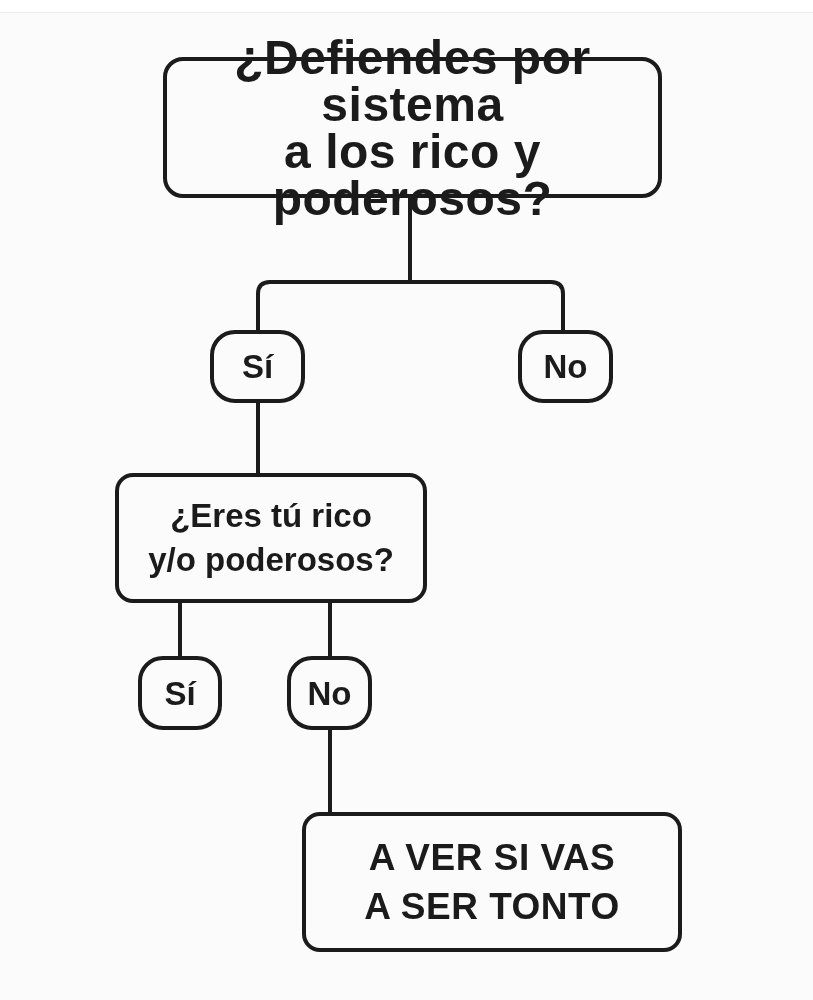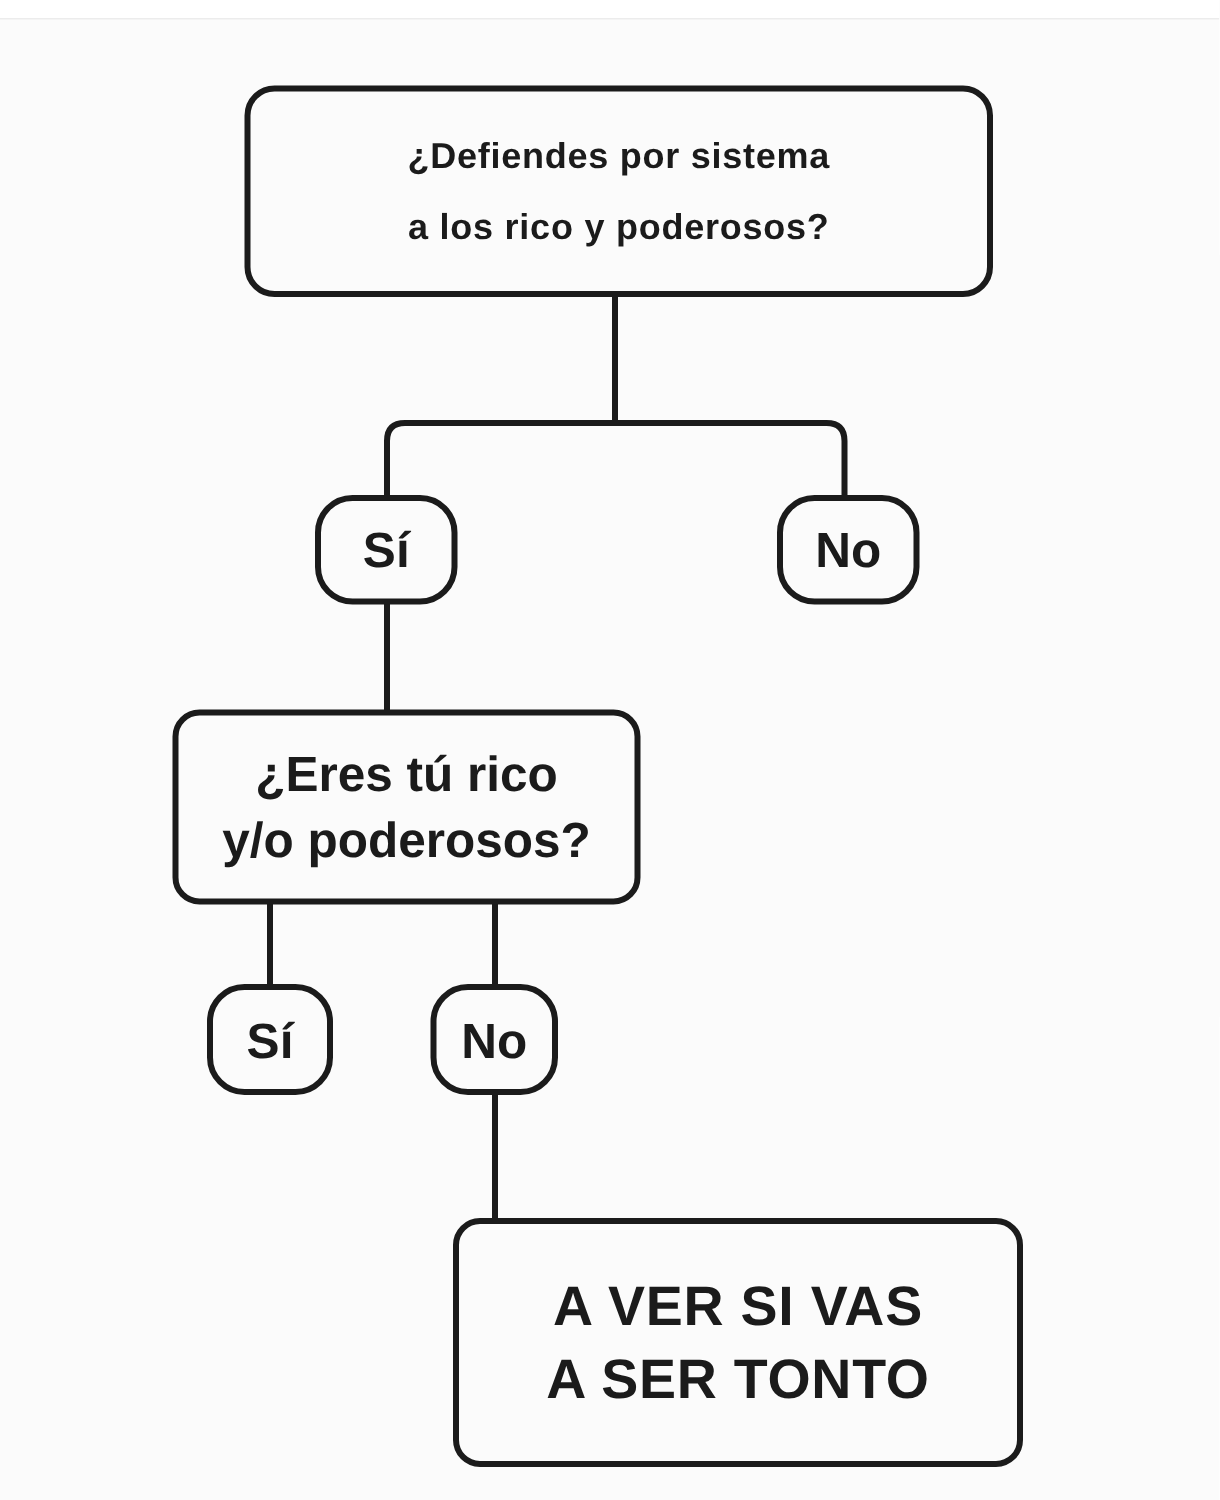--- a/index.html
+++ b/index.html
@@ -46,7 +46,7 @@
     left: 163px; top: 57px;
     width: 499px; height: 141px;
     border-radius: 20px;
-    font-size: 24px;
+    font-size: 48px;
     line-height: 47px;
     letter-spacing: 0.5px;
   }

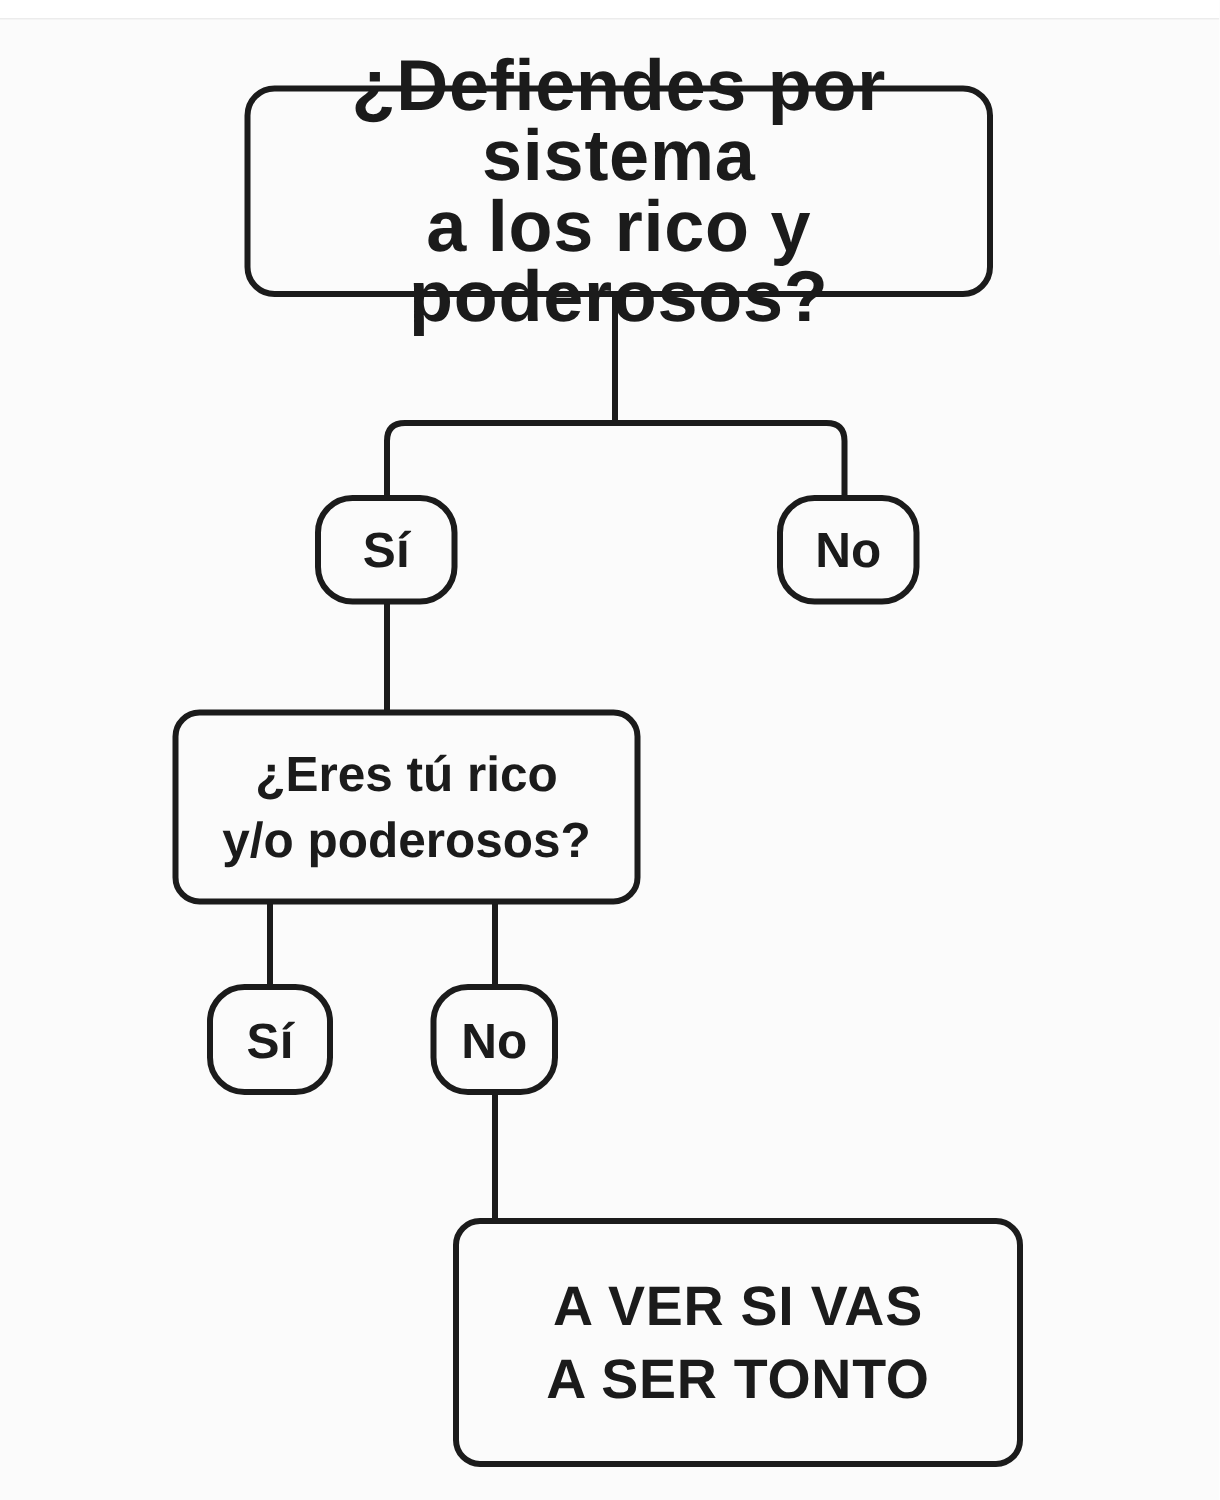--- a/index.html
+++ b/index.html
@@ -69,7 +69,7 @@
   .no2 { left: 287px; top: 656px; width: 85px; height: 74px; }
   .result {
     left: 302px; top: 812px;
-    width: 380px; height: 166px;
+    width: 380px; height: 140px;
     border-radius: 18px;
     font-size: 37px;
     line-height: 49px;

